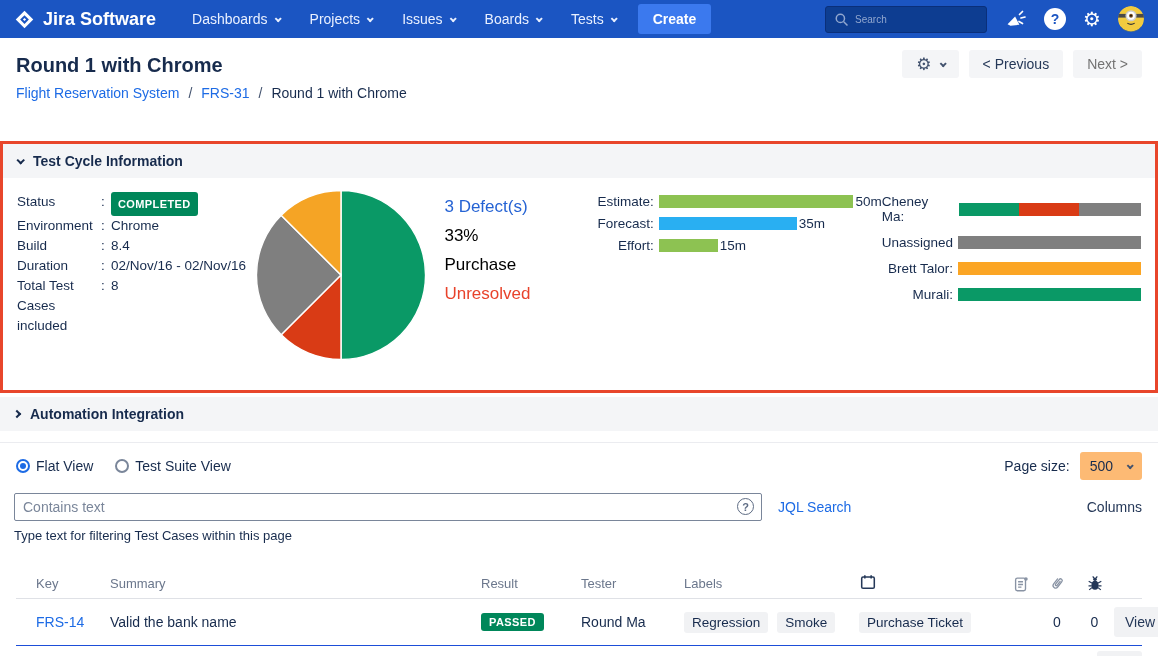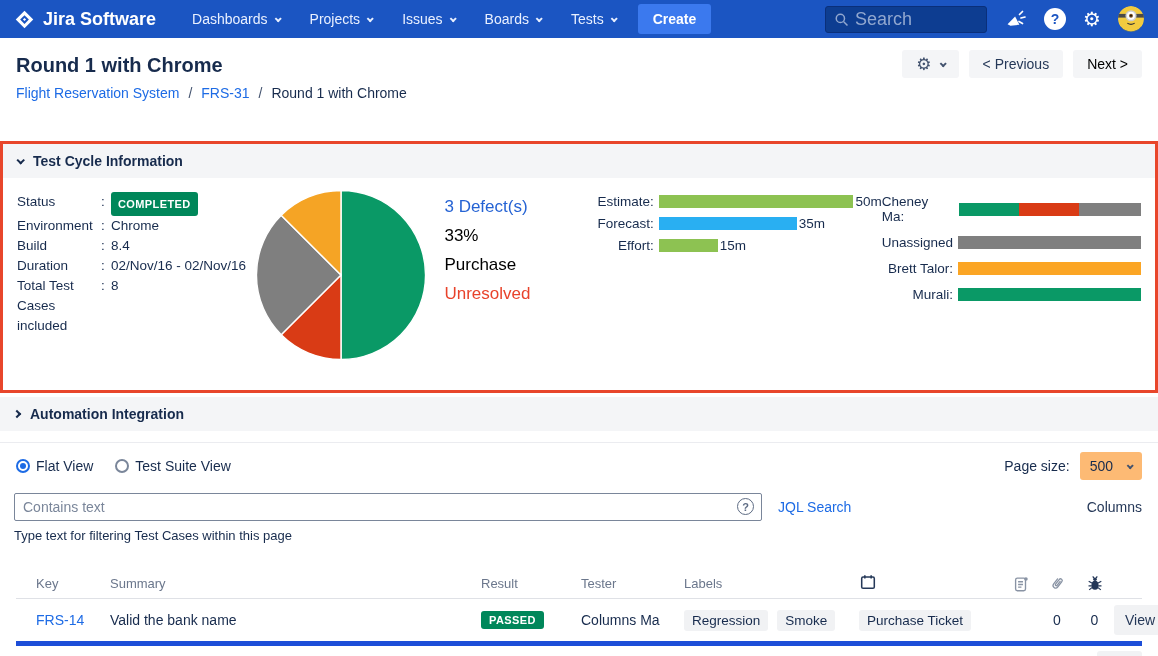--- a/index.html
+++ b/index.html
@@ -22,7 +22,7 @@
   .nav-search { margin-left:auto; display:flex; align-items:center; gap:6px; background:#0D3D91;
     border:1px solid #0A2F7A; border-radius:3px; height:27px; width:162px; padding:0 8px; }
   .nav-search input { background:transparent; border:none; outline:none; color:#DCE5F5;
-    font-size:18px; width:110px; font-family:inherit; }
+    font-size:10px; width:110px; font-family:inherit; }
   .nav-search input::placeholder { color:#91A7CF; }
   .nav-icons { display:flex; align-items:center; gap:17px; margin-left:16px; }
   .help-badge { width:22px; height:22px; border-radius:50%; background:#fff; color:#1B55C2;

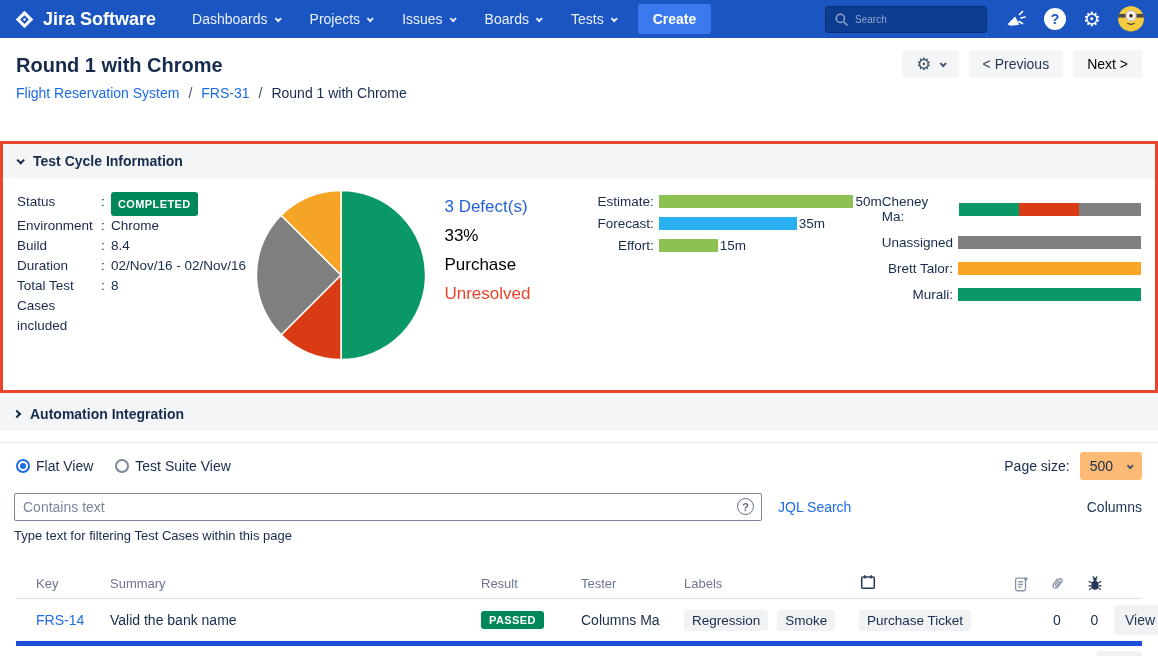--- a/index.html
+++ b/index.html
@@ -39,7 +39,7 @@
   .head-actions { position:absolute; right:16px; top:12px; display:flex; gap:10px; }
   .btn-gray { background:#F4F5F7; color:#253858; border:none; border-radius:3px; height:28px;
     padding:0 14px; font-size:14px; font-family:inherit; cursor:pointer; display:flex; align-items:center; gap:8px; }
-  .btn-gray.disabled { color:#000000; cursor:default; }
+  .btn-gray.disabled { color:#737373; cursor:default; }
   .btn-gray .gear-glyph { color:#42526E; font-size:17px; }
   .btn-gray .chev { border-color:#42526E; }
 

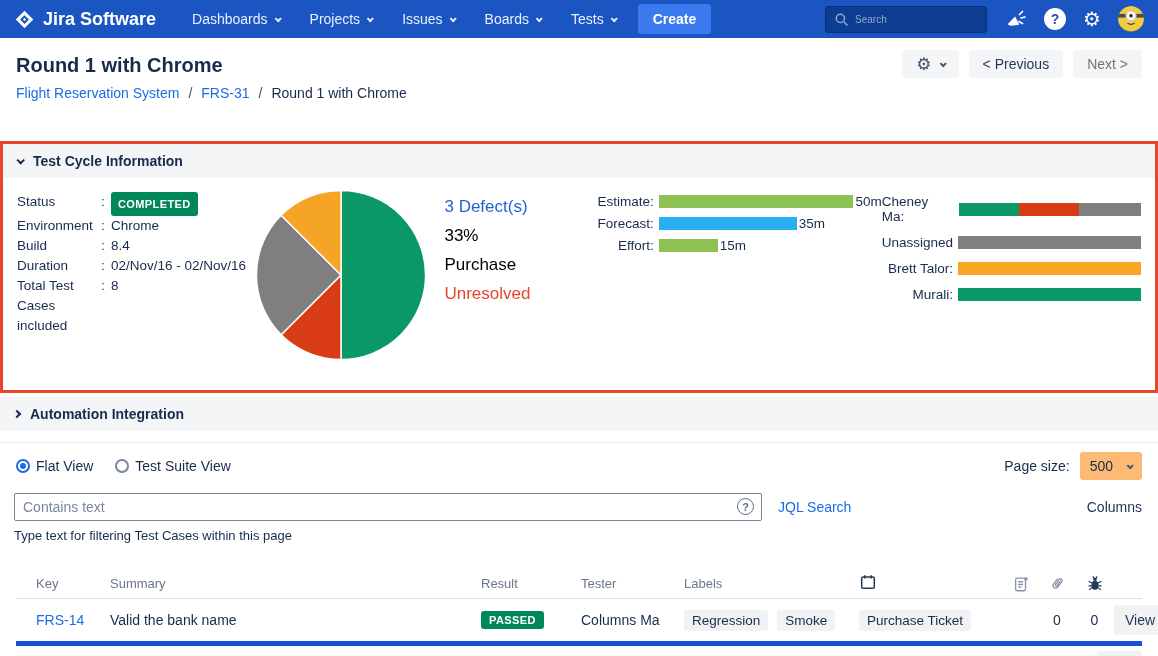--- a/index.html
+++ b/index.html
@@ -102,7 +102,7 @@
   .table { margin:26px 16px 0 16px; }
   .thead, .trow { display:flex; align-items:center; padding-left:20px; }
   .thead { height:30px; border-bottom:1px solid #DFE1E6; color:#6B778C; font-size:13px; }
-  .trow { height:47px; border-bottom:5px solid #1d4ed8; font-size:14px; }
+  .trow { height:47px; border-bottom:1px solid #1d4ed8; font-size:14px; }
   .c { flex-shrink:0; }
   .c.key { width:74px; } .c.summary { width:371px; } .c.result { width:100px; }
   .c.tester { width:103px; } .c.labels { width:175px; display:flex; gap:9px; }

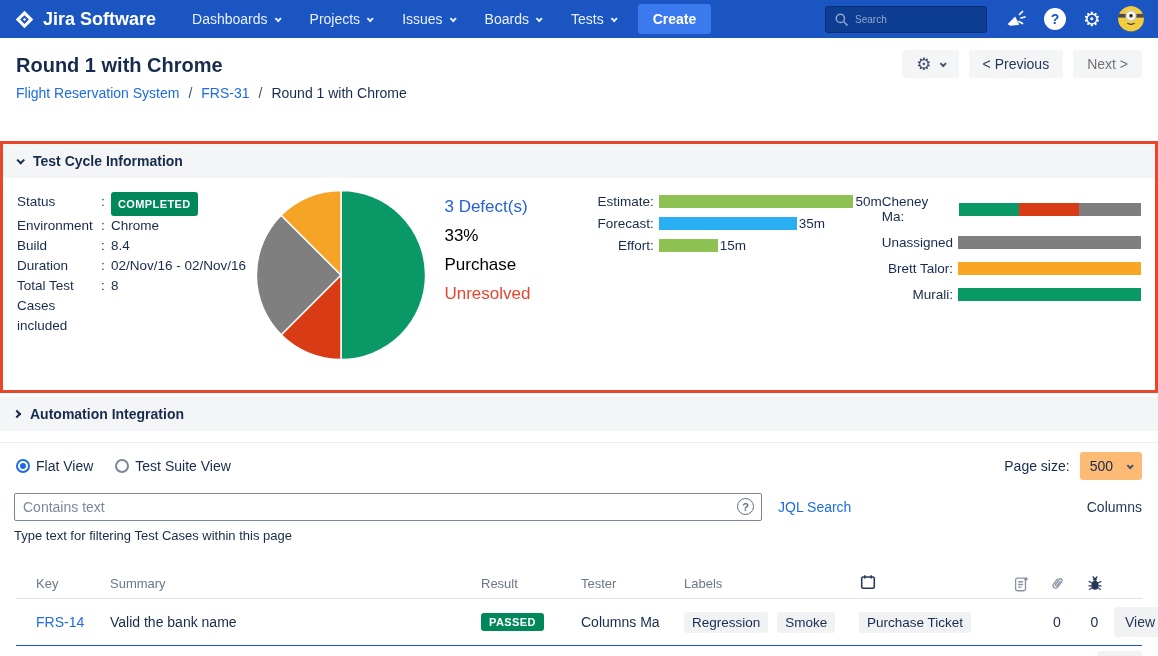--- a/index.html
+++ b/index.html
@@ -375,7 +375,7 @@
     <div class="c key"><a>FRS-14</a></div>
     <div class="c summary">Valid the bank name</div>
     <div class="c result"><span class="badge small">PASSED</span></div>
-    <div class="c tester">Columns Ma</div>
+    <div class="c tester">Round Ma</div>
     <div class="c labels">
       <span class="chip">Regression</span>
       <span class="chip">Smoke</span>

